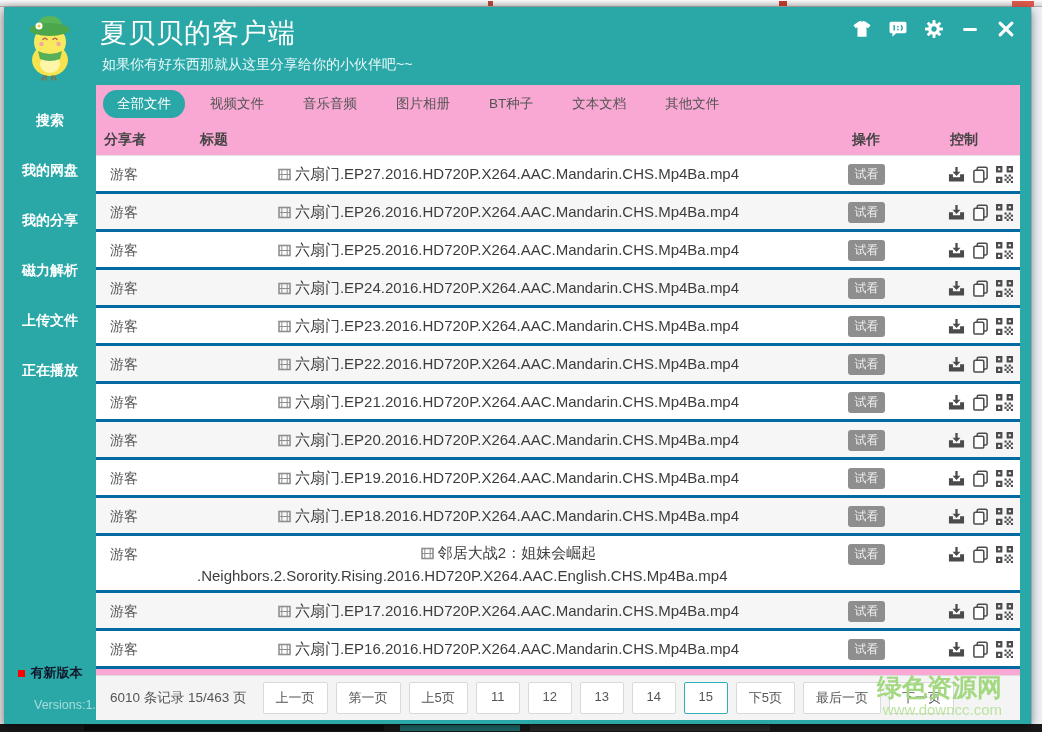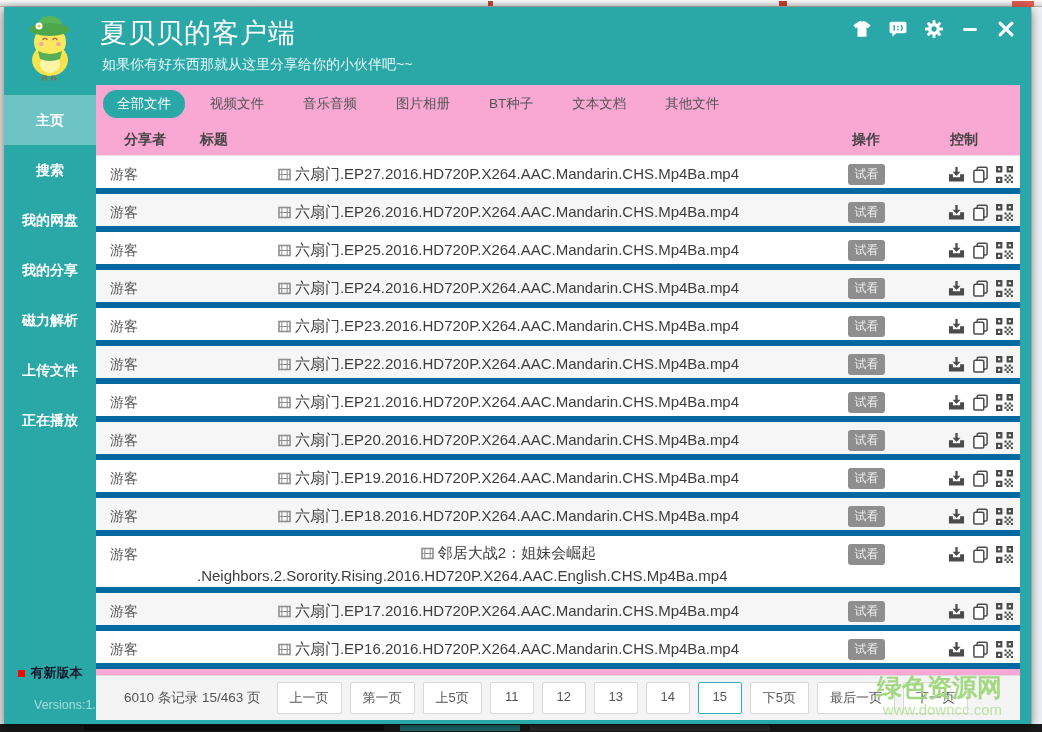--- a/index.html
+++ b/index.html
@@ -166,9 +166,6 @@
     <div class="sidebar">
       <div class="side-list">
 
-          <div class="side-item active">
-            <span>主页</span>
-          </div>
 
           <div class="side-item">
             <span>搜索</span>

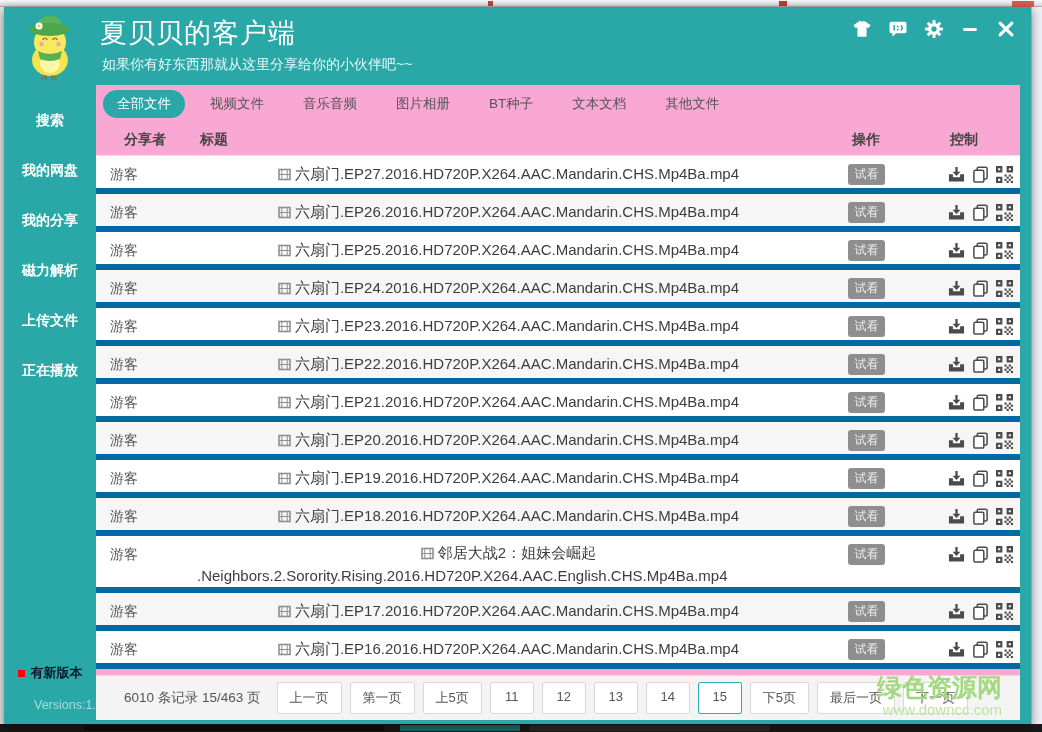--- a/index.html
+++ b/index.html
@@ -48,7 +48,7 @@
 
   .table-head { flex: none; position: relative; height: 33px; line-height: 32px;
                 border-bottom: 1px solid #e3e3e3; font-size: 14px; color: #444; font-weight: bold; }
-  .col-sharer { position: absolute; left: 28px; }
+  .col-sharer { position: absolute; left: 8px; }
   .col-title  { position: absolute; left: 104px; }
   .col-action { position: absolute; left: 756px; }
   .col-control{ position: absolute; left: 854px; text-align: center; }

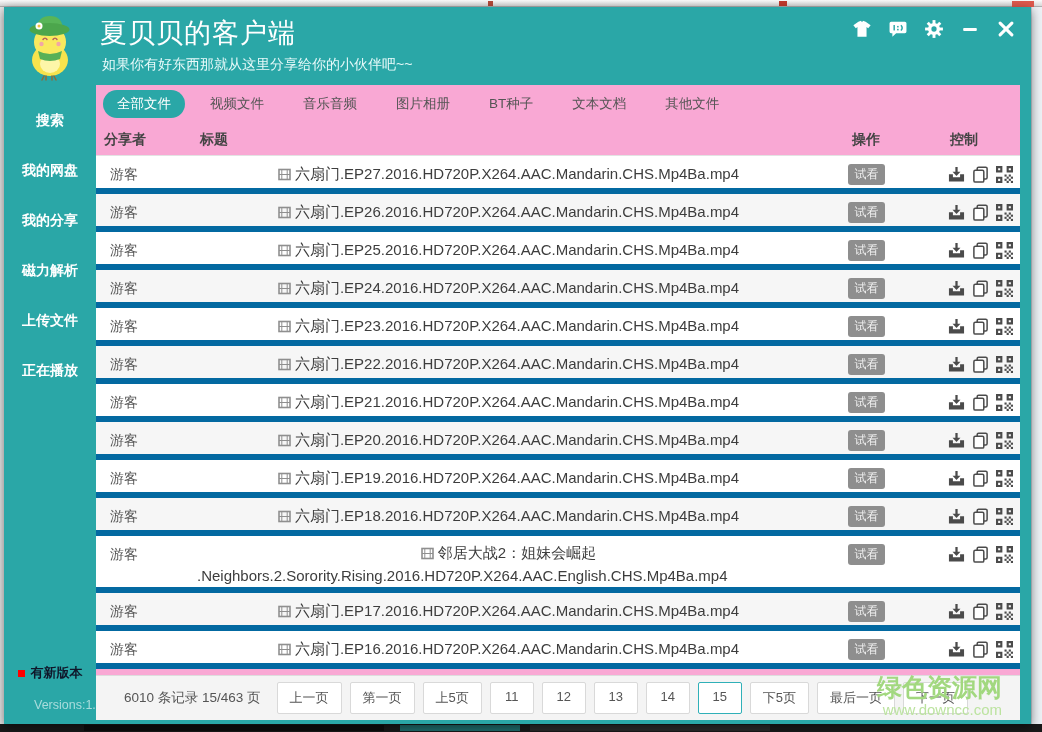--- a/index.html
+++ b/index.html
@@ -54,7 +54,7 @@
   .col-control{ position: absolute; left: 854px; text-align: center; }
 
   .rows { flex: 1; overflow: hidden; }
-  .row { position: relative; height: 38px; border-bottom: 6px solid #0369a1; background: #fff; }
+  .row { position: relative; height: 38px; border-bottom: 3px solid #0369a1; background: #fff; }
   .rows .row:nth-child(even) { background: #f6f6f6; }
   .row.two-line { height: 57px; }
   .cell-sharer { position: absolute; left: 14px; top: 0; line-height: 37px; font-size: 14px; color: #555; }

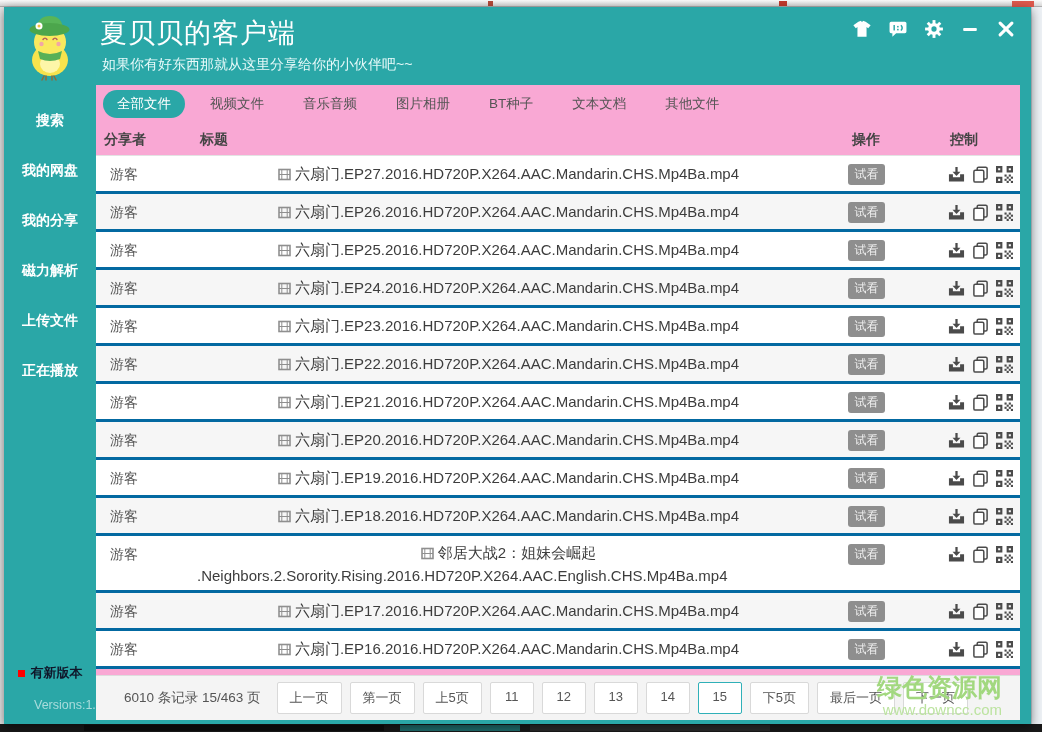--- a/index.html
+++ b/index.html
@@ -73,7 +73,7 @@
 
   
   .pagination { flex: none; position: relative; height: 45px; background: #f4f4f4; border-top: 1px solid #ddd;
-                display: flex; align-items: center; padding-left: 28px; }
+                display: flex; align-items: center; padding-left: 14px; }
   .page-summary { font-size: 13.5px; color: #555; margin-right: 16px; white-space: nowrap; }
   .page-btn { background: #fff; border: 1px solid #d9d9d9; border-radius: 2px; color: #555;
               font-size: 13px; padding: 6px 12px; margin-right: 8px; min-width: 44px; text-align: center; cursor: pointer; white-space: nowrap; }

